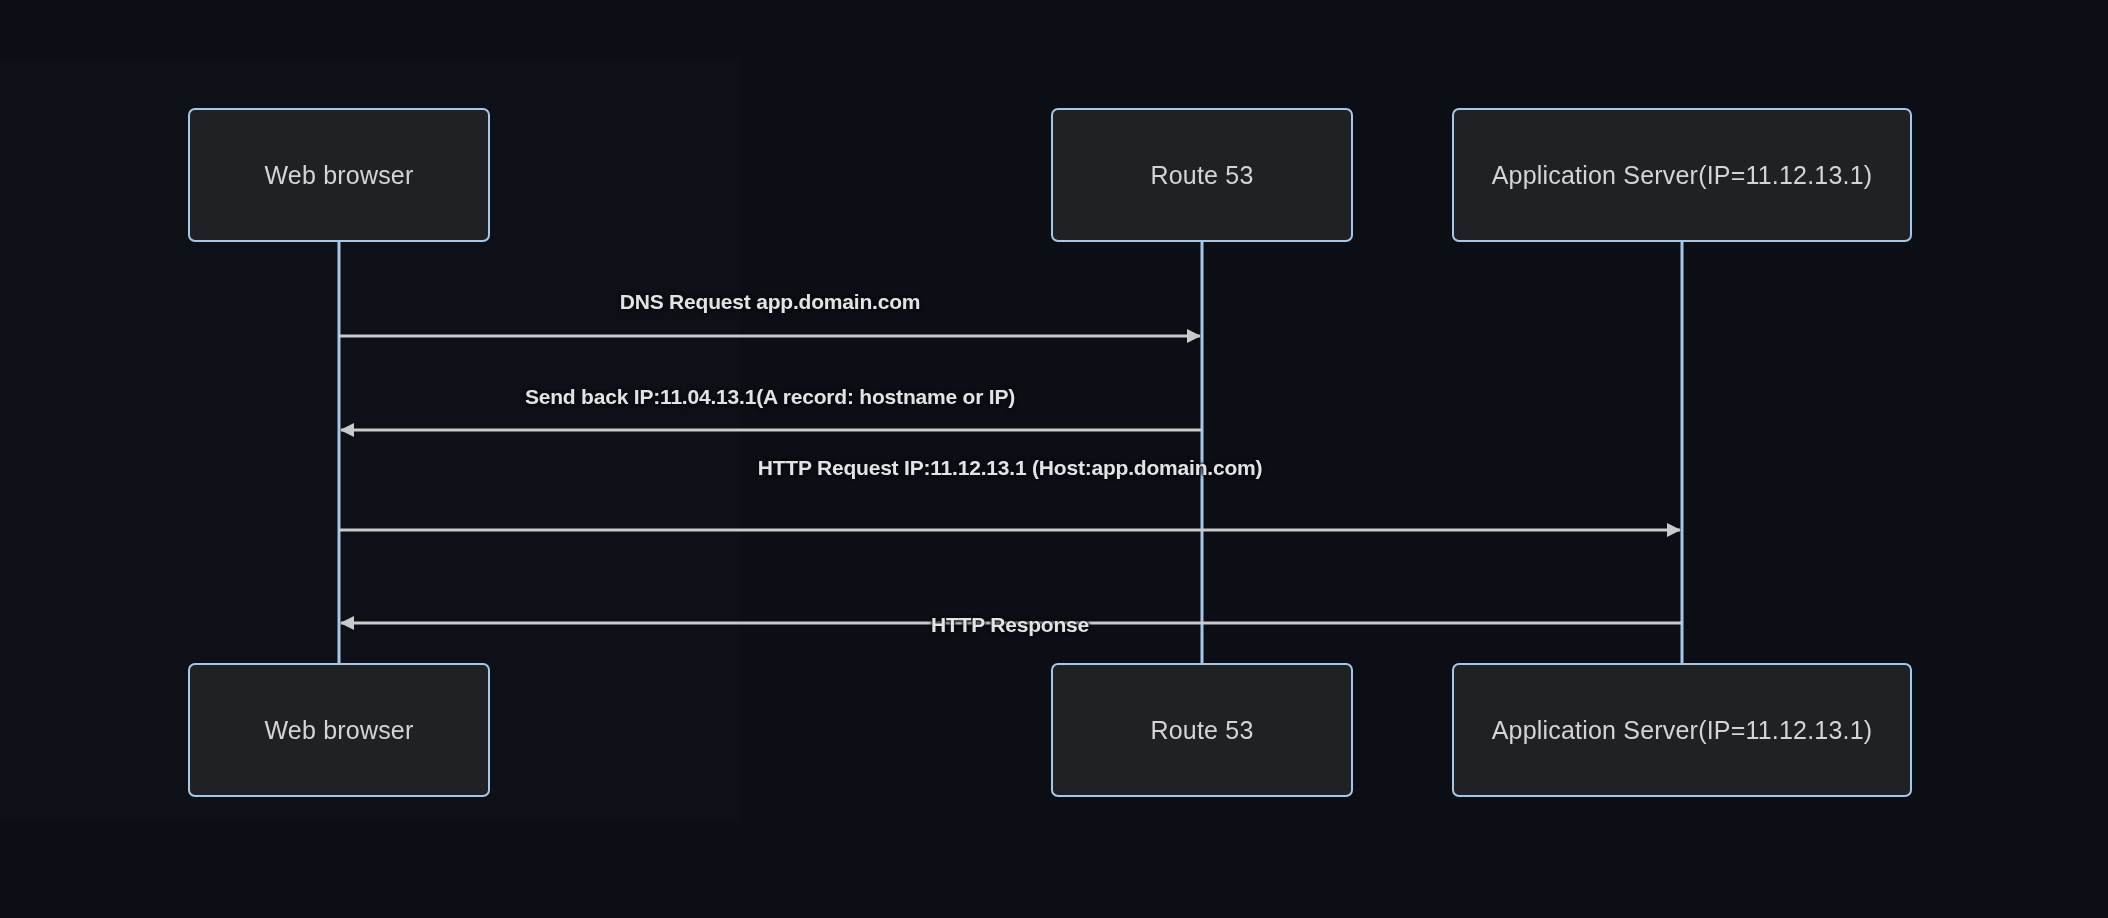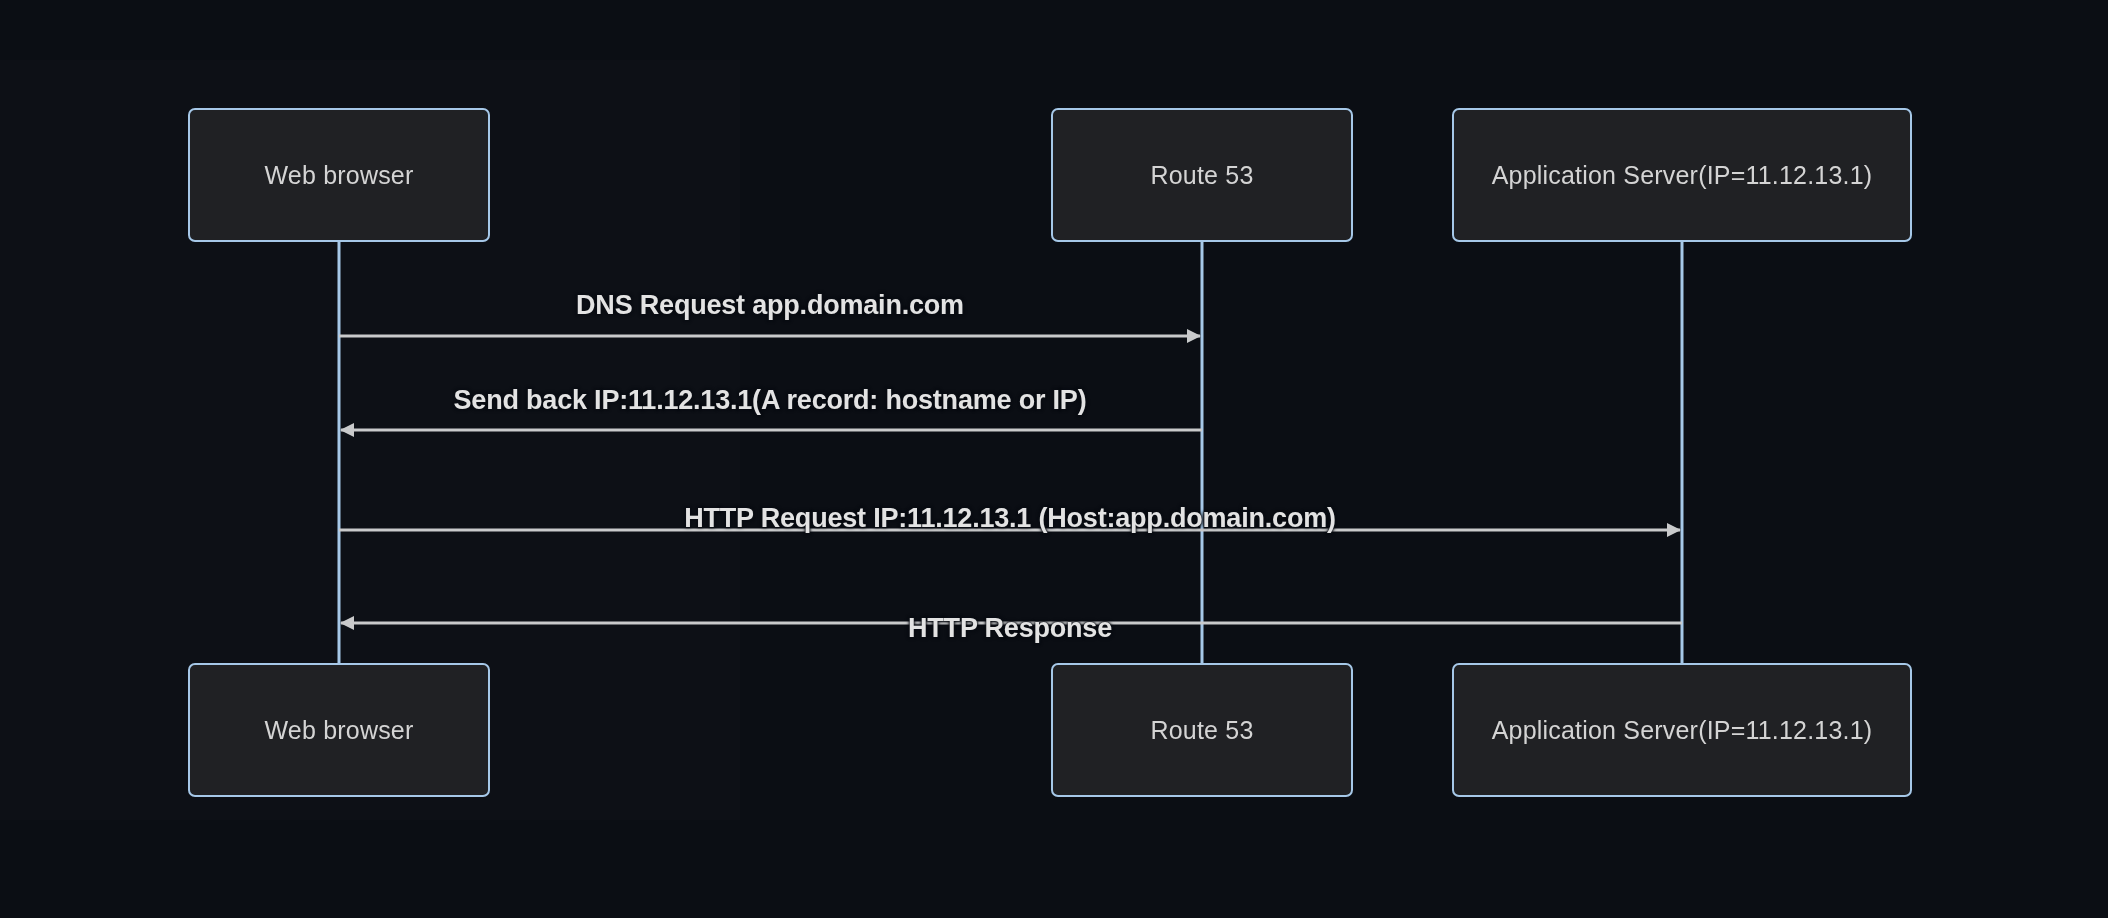--- a/index.html
+++ b/index.html
@@ -59,7 +59,7 @@
     position: absolute;
     color: #e3e3e3;
     font-family: "Liberation Sans", sans-serif;
-    font-size: 27px;
+    font-size: 21px;
     font-weight: 700;
     letter-spacing: -0.2px;
     white-space: nowrap;

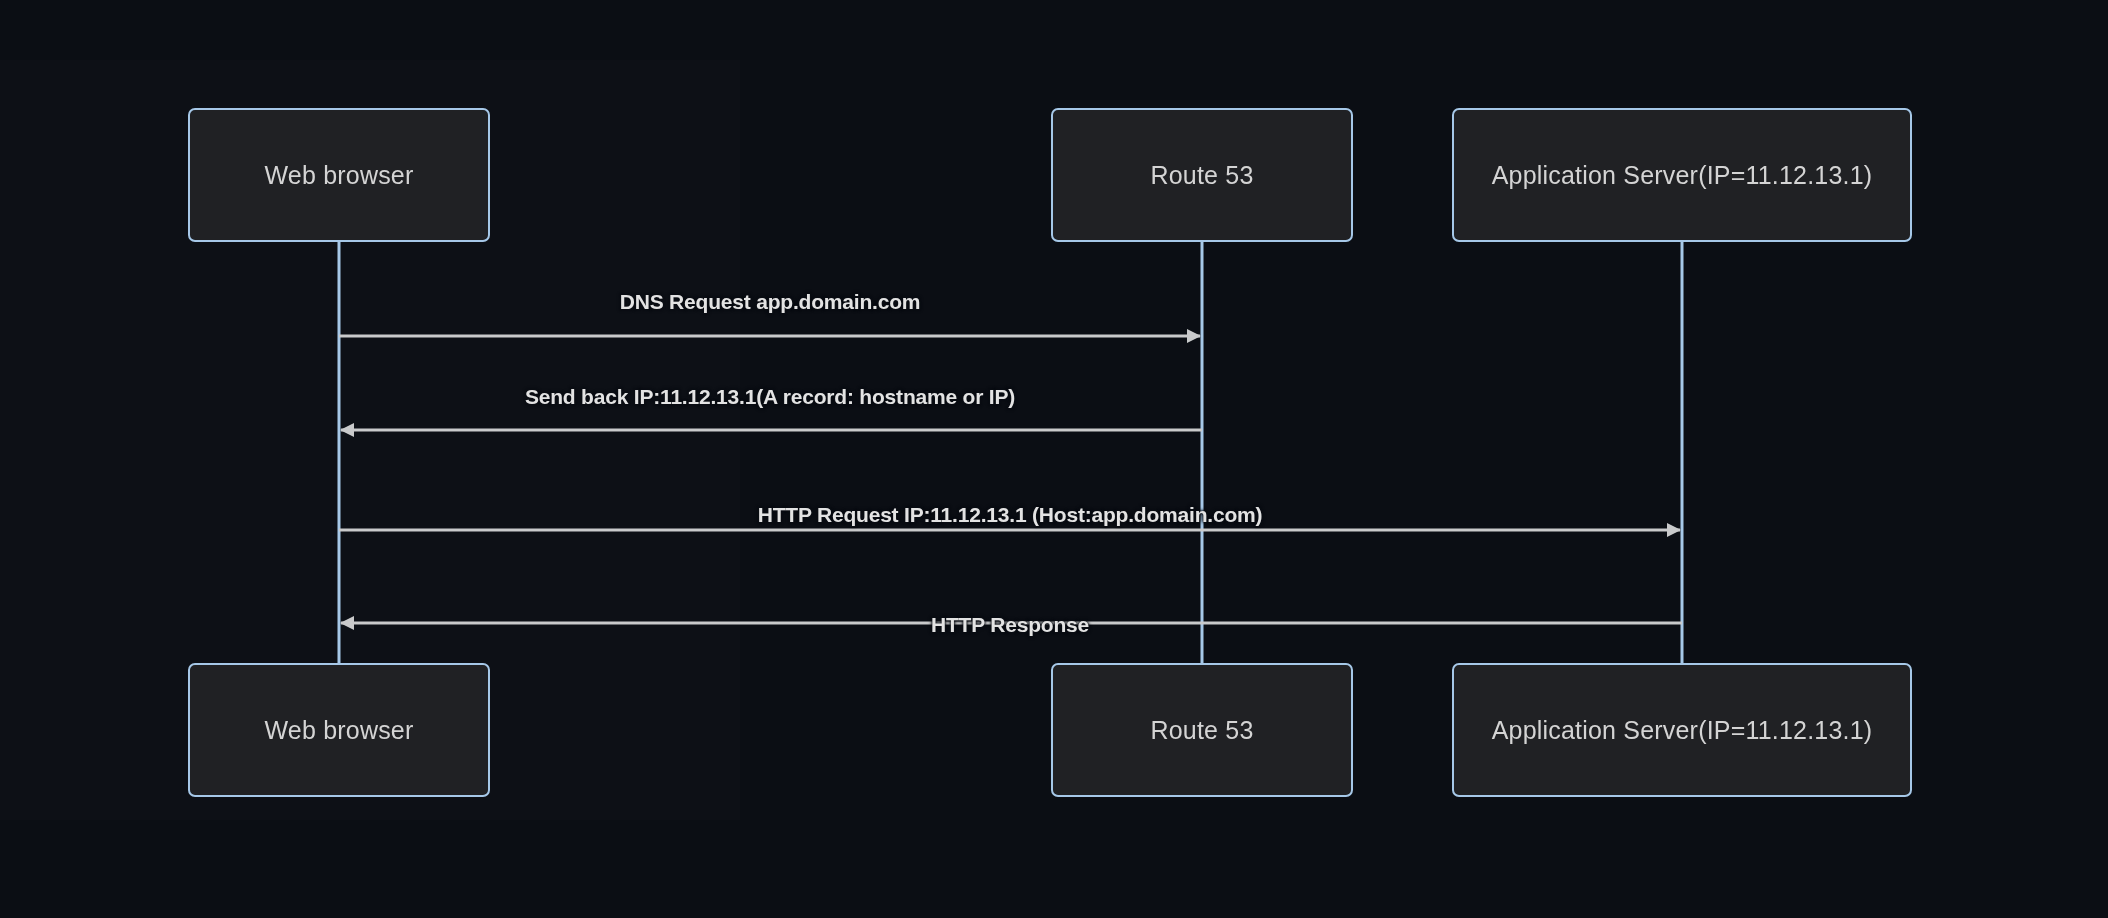--- a/index.html
+++ b/index.html
@@ -123,7 +123,7 @@
 
   <div id="labels">
       <div class="msg-label" style="left: 770px; top: 290px;">DNS Request app.domain.com</div>
-      <div class="msg-label" style="left: 770px; top: 385px;">Send back IP:11.12.13.1(A record: hostname or IP)</div>
+      <div class="msg-label" style="left: 770px; top: 385px;">Send back IP:11.04.13.1(A record: hostname or IP)</div>
       <div class="msg-label" style="left: 1010px; top: 503px;">HTTP Request IP:11.12.13.1 (Host:app.domain.com)</div>
       <div class="msg-label" style="left: 1010px; top: 577px; margin-top: 36px;">HTTP Response</div>
     </div>

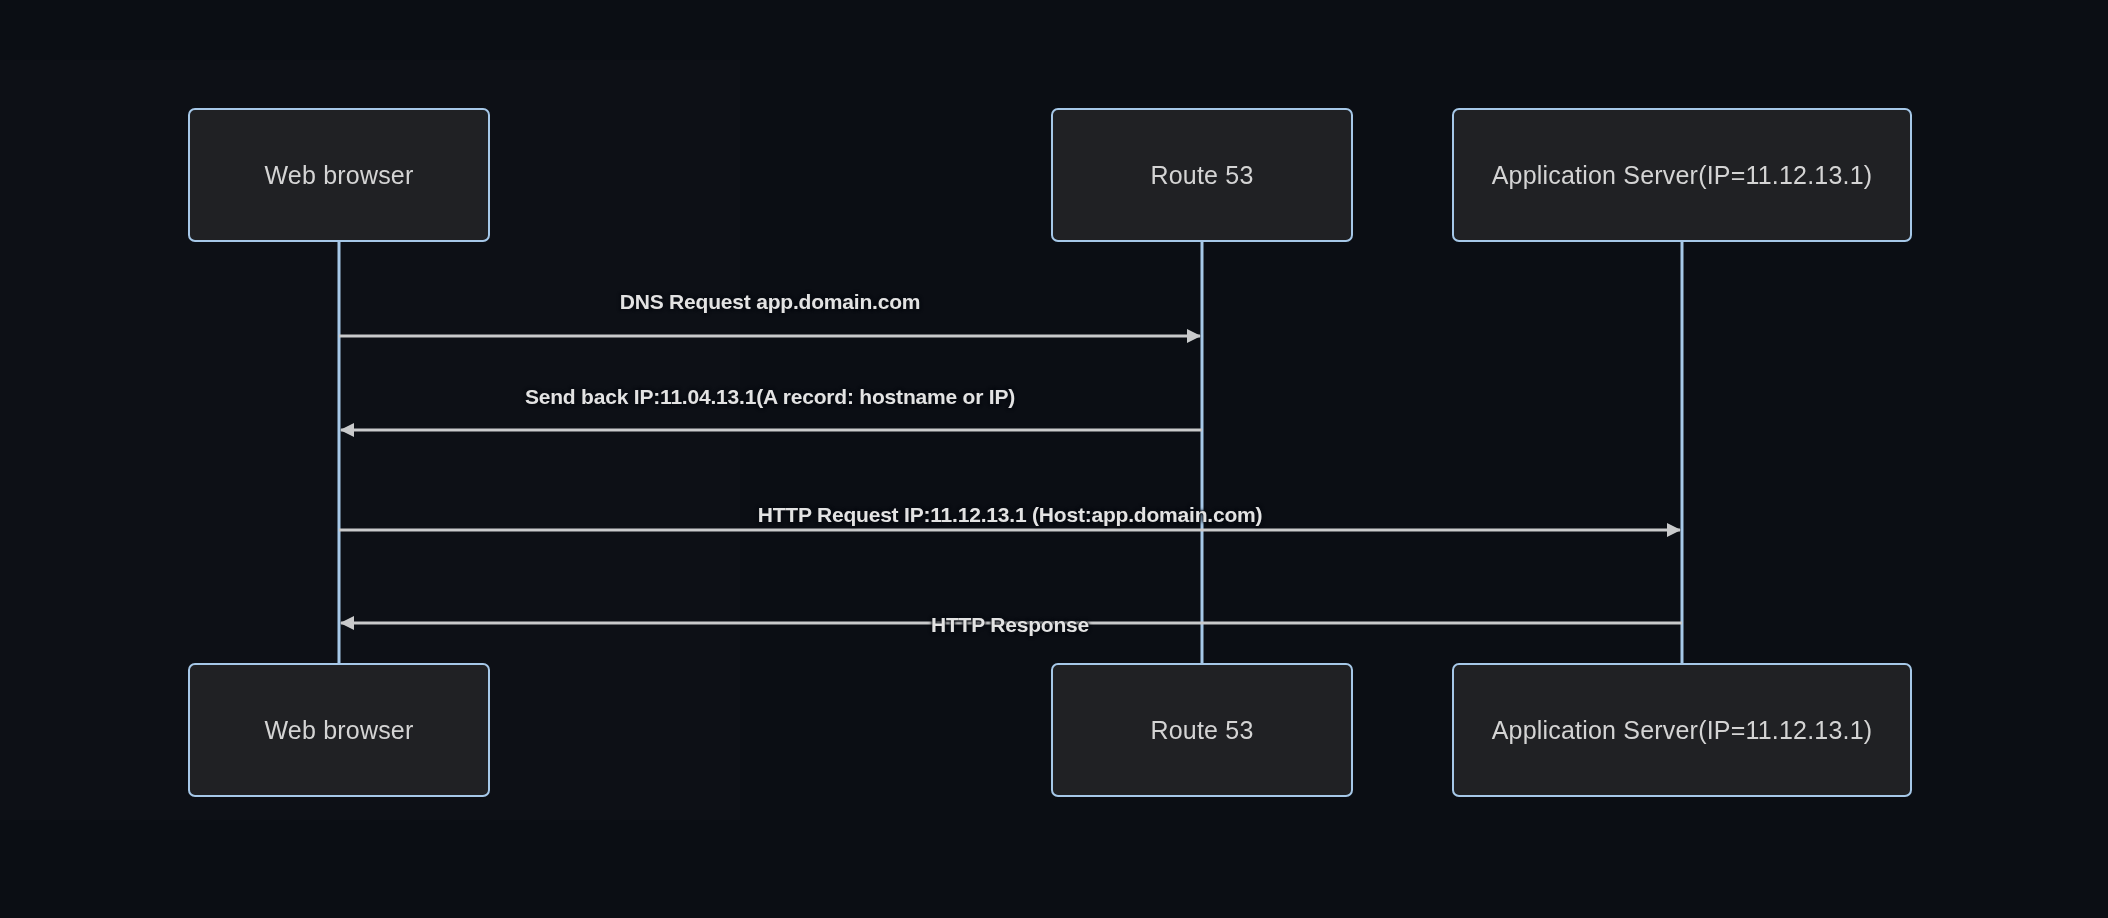--- a/index.html
+++ b/index.html
@@ -124,7 +124,7 @@
   <div id="labels">
       <div class="msg-label" style="left: 770px; top: 290px;">DNS Request app.domain.com</div>
       <div class="msg-label" style="left: 770px; top: 385px;">Send back IP:11.04.13.1(A record: hostname or IP)</div>
-      <div class="msg-label" style="left: 1010px; top: 503px;">HTTP Request IP:11.12.13.1 (Host:app.domain.com)</div>
+      <div class="msg-label" style="left: 1010px; top: 456px;">HTTP Request IP:11.12.13.1 (Host:app.domain.com)</div>
       <div class="msg-label" style="left: 1010px; top: 577px; margin-top: 36px;">HTTP Response</div>
     </div>
 

